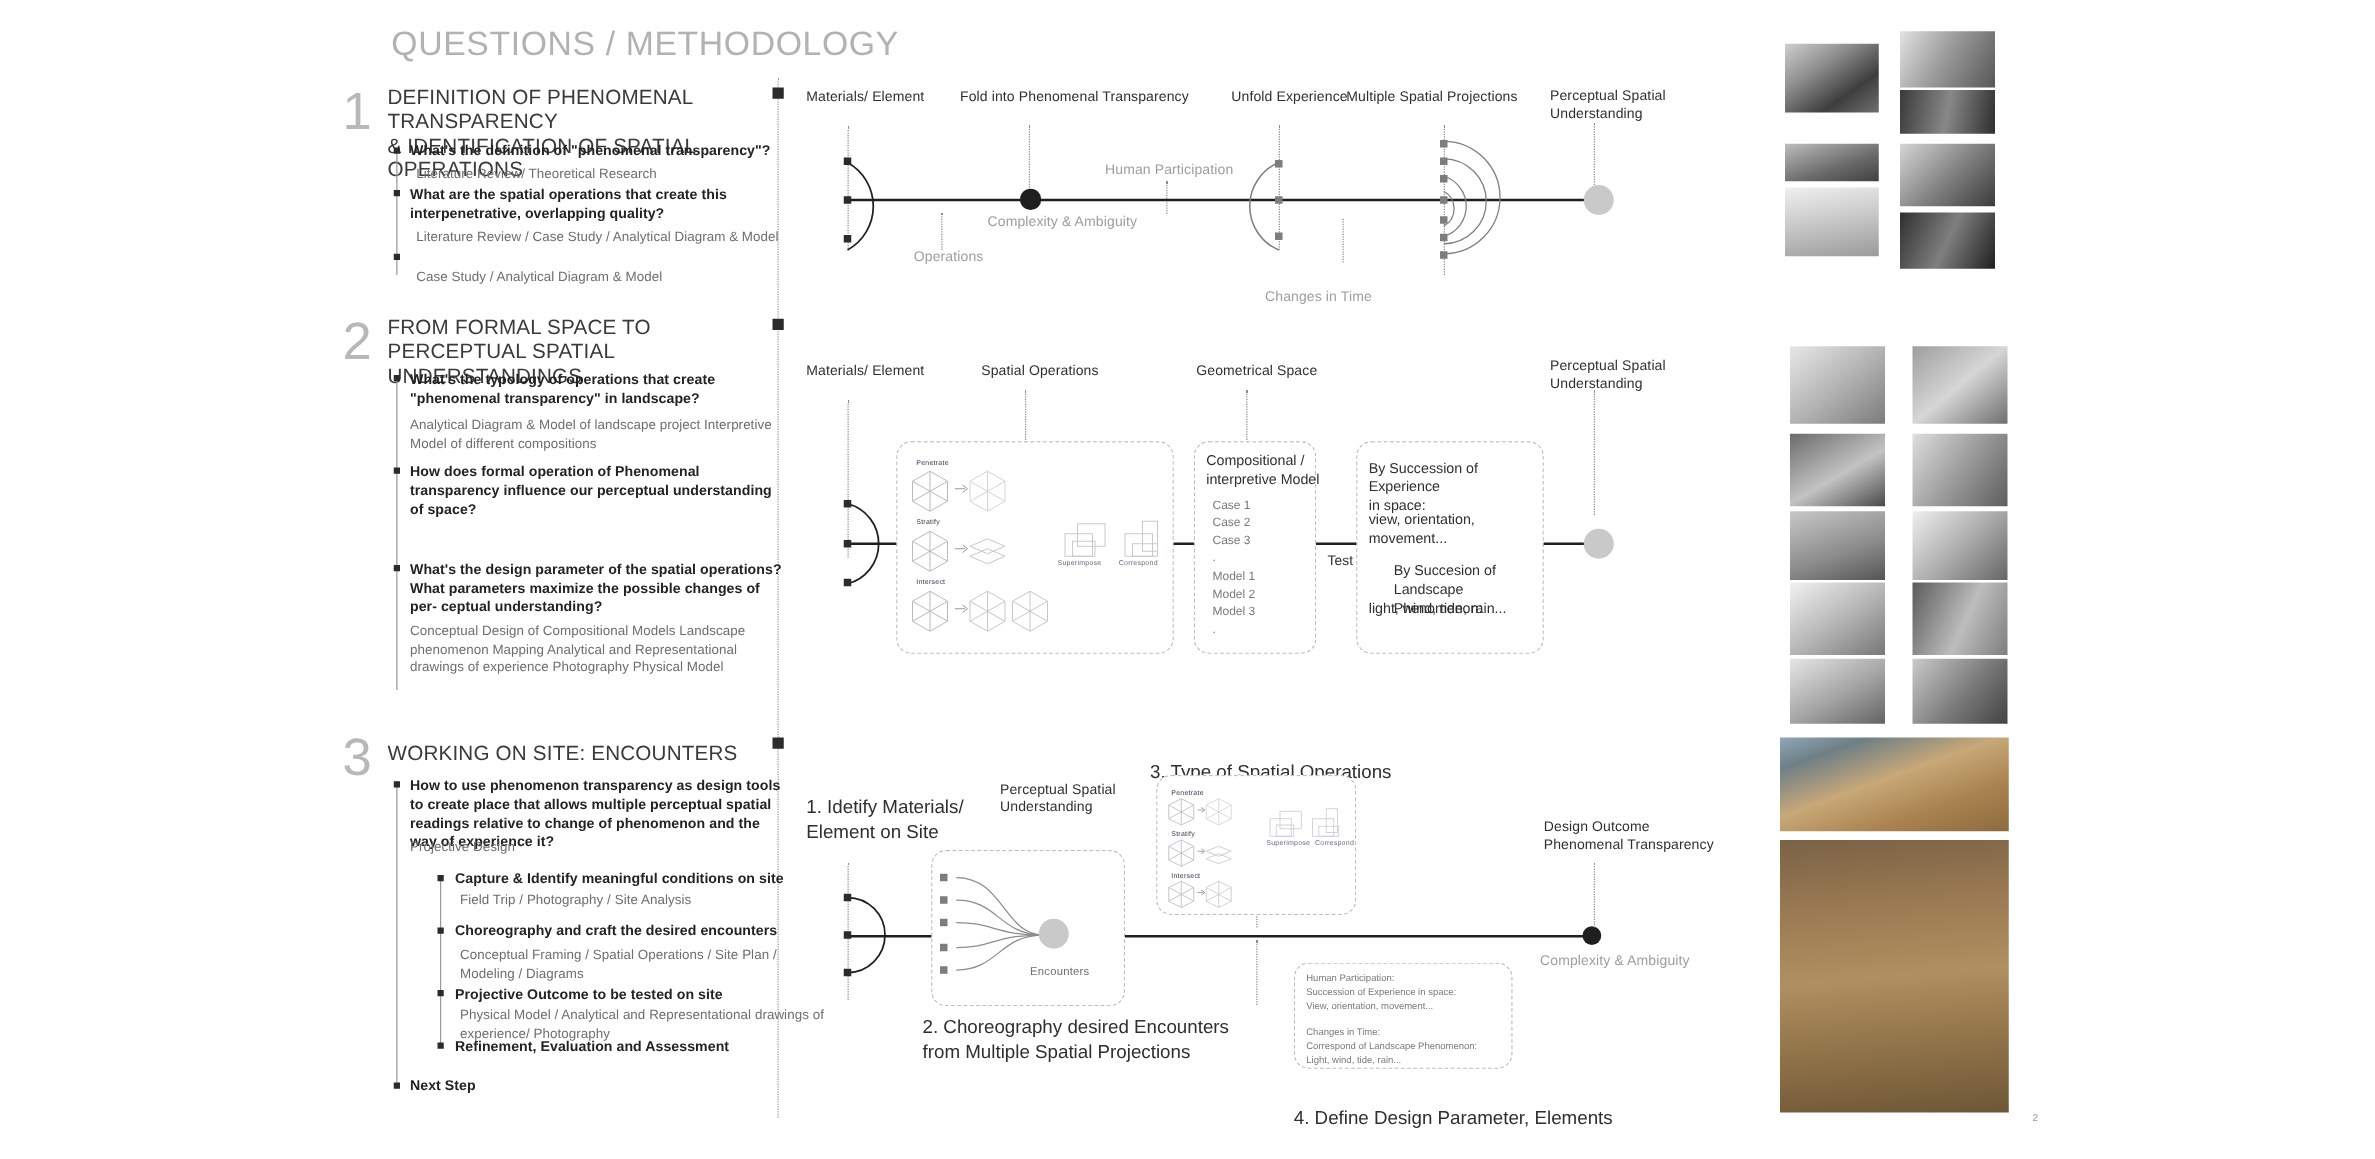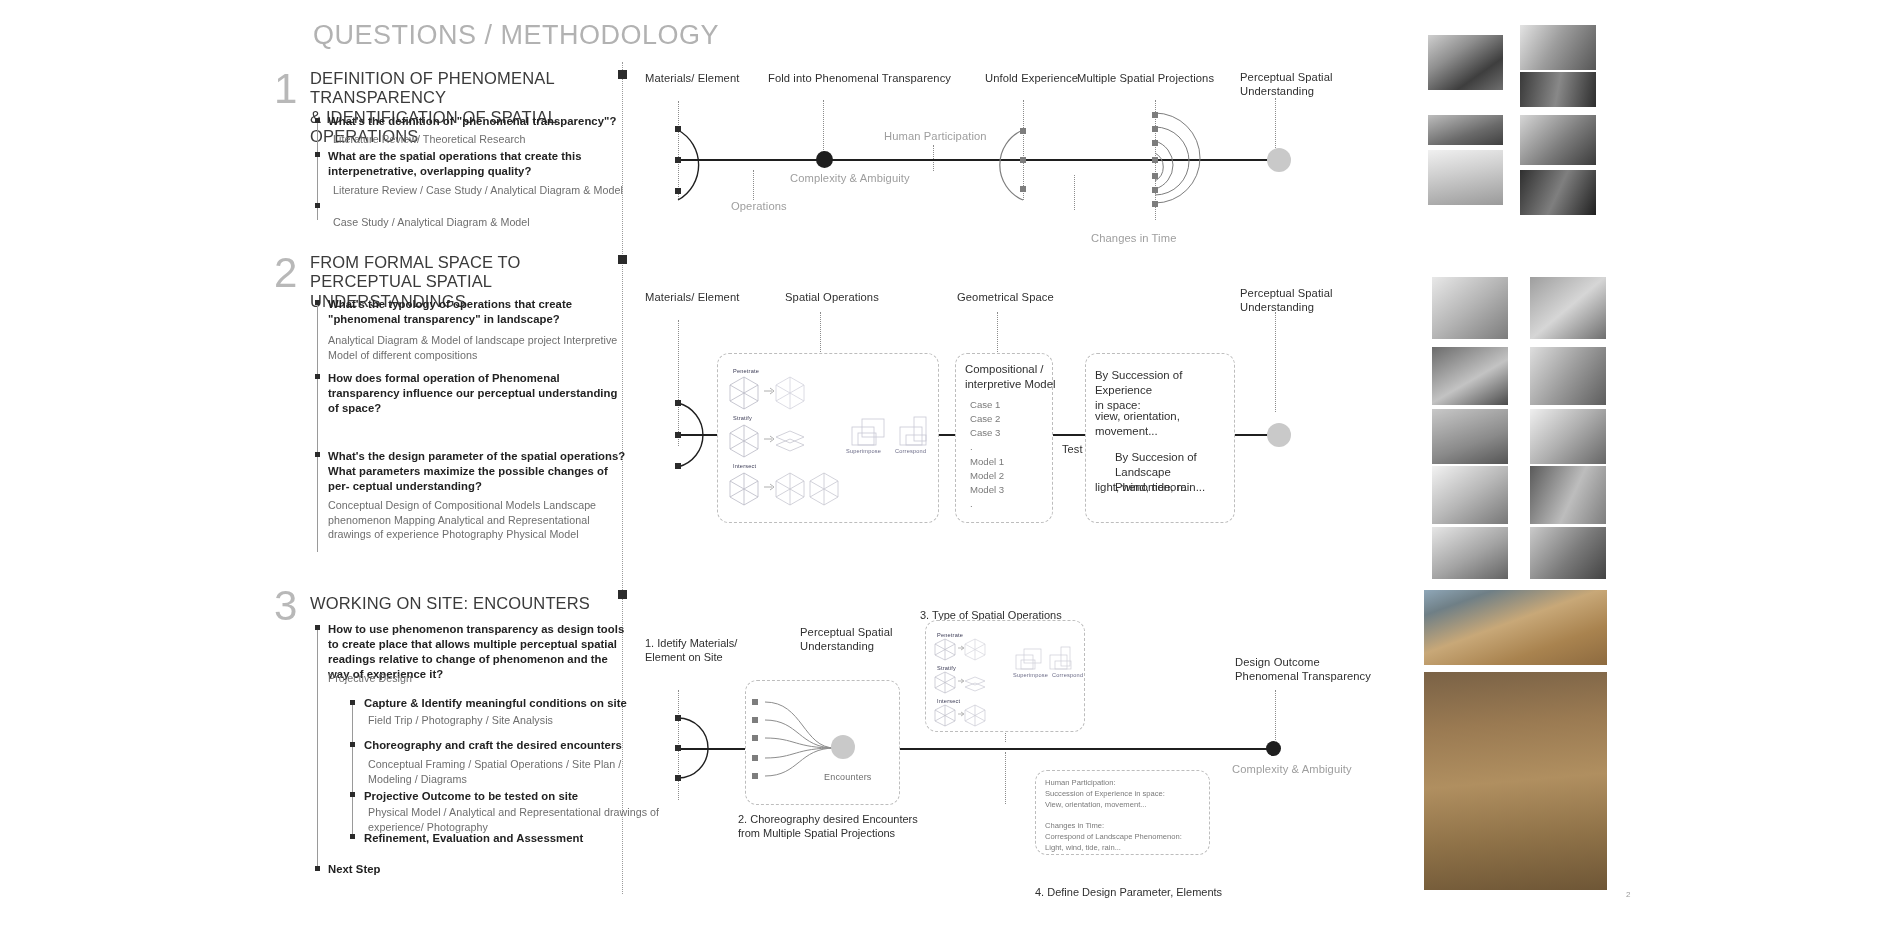--- a/index.html
+++ b/index.html
@@ -167,7 +167,7 @@
   <div class="lbl gray abs" style="left:731px; top:200px;">Operations</div>
   <div class="lbl gray abs" style="left:790px; top:172px;">Complexity &amp; Ambiguity</div>
   <div class="lbl gray abs" style="left:884px; top:130px;">Human Participation</div>
-  <div class="lbl gray abs" style="left:1091px; top:232px;">Changes in Time</div>
+  <div class="lbl gray abs" style="left:1012px; top:232px;">Changes in Time</div>
 
   <div class="secnum abs" style="left:274px; top:252px;">2</div>
   <div class="sectitle abs" style="left:310px; top:253px; width:330px;">FROM FORMAL SPACE TO

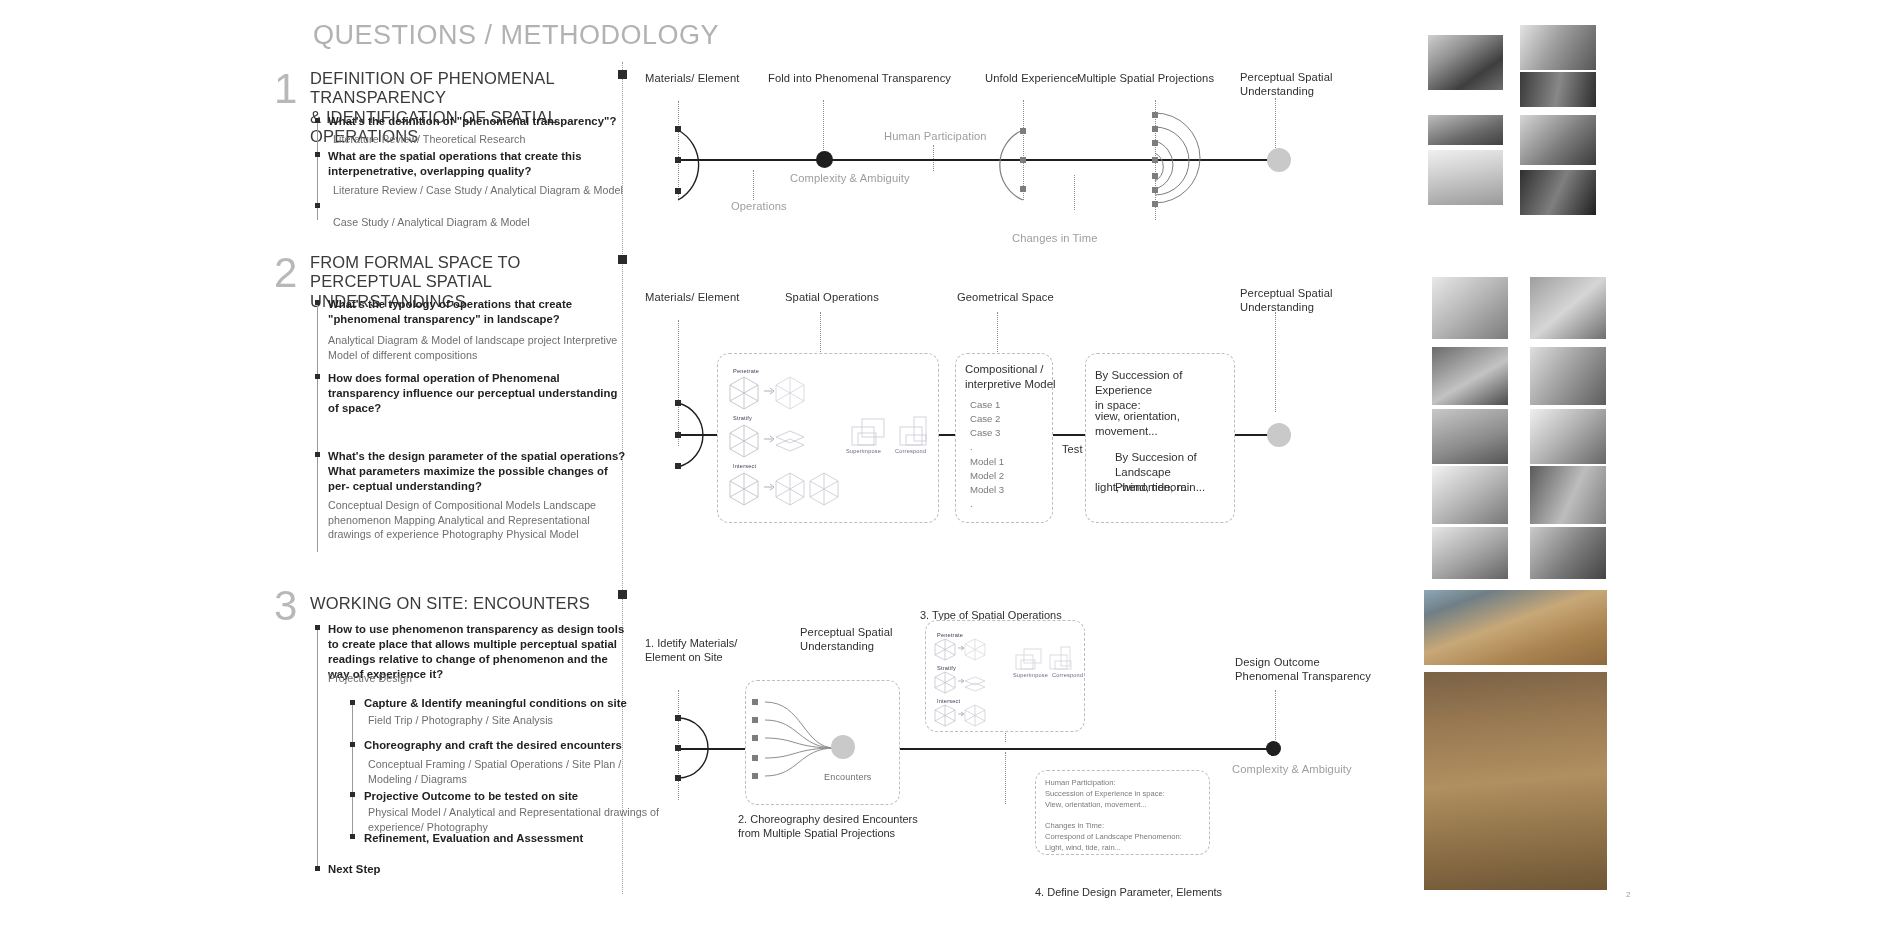--- a/index.html
+++ b/index.html
@@ -76,7 +76,7 @@
     position: absolute; font-size: 5.6px; color: #3b3b55; letter-spacing: .2px;
   }
   .capt {
-    position: absolute; font-size: 11px; color: #2f2f2f; white-space: pre-line;
+    position: absolute; font-size: 15px; color: #2f2f2f; white-space: pre-line;
     line-height: 1.3;
   }
   

